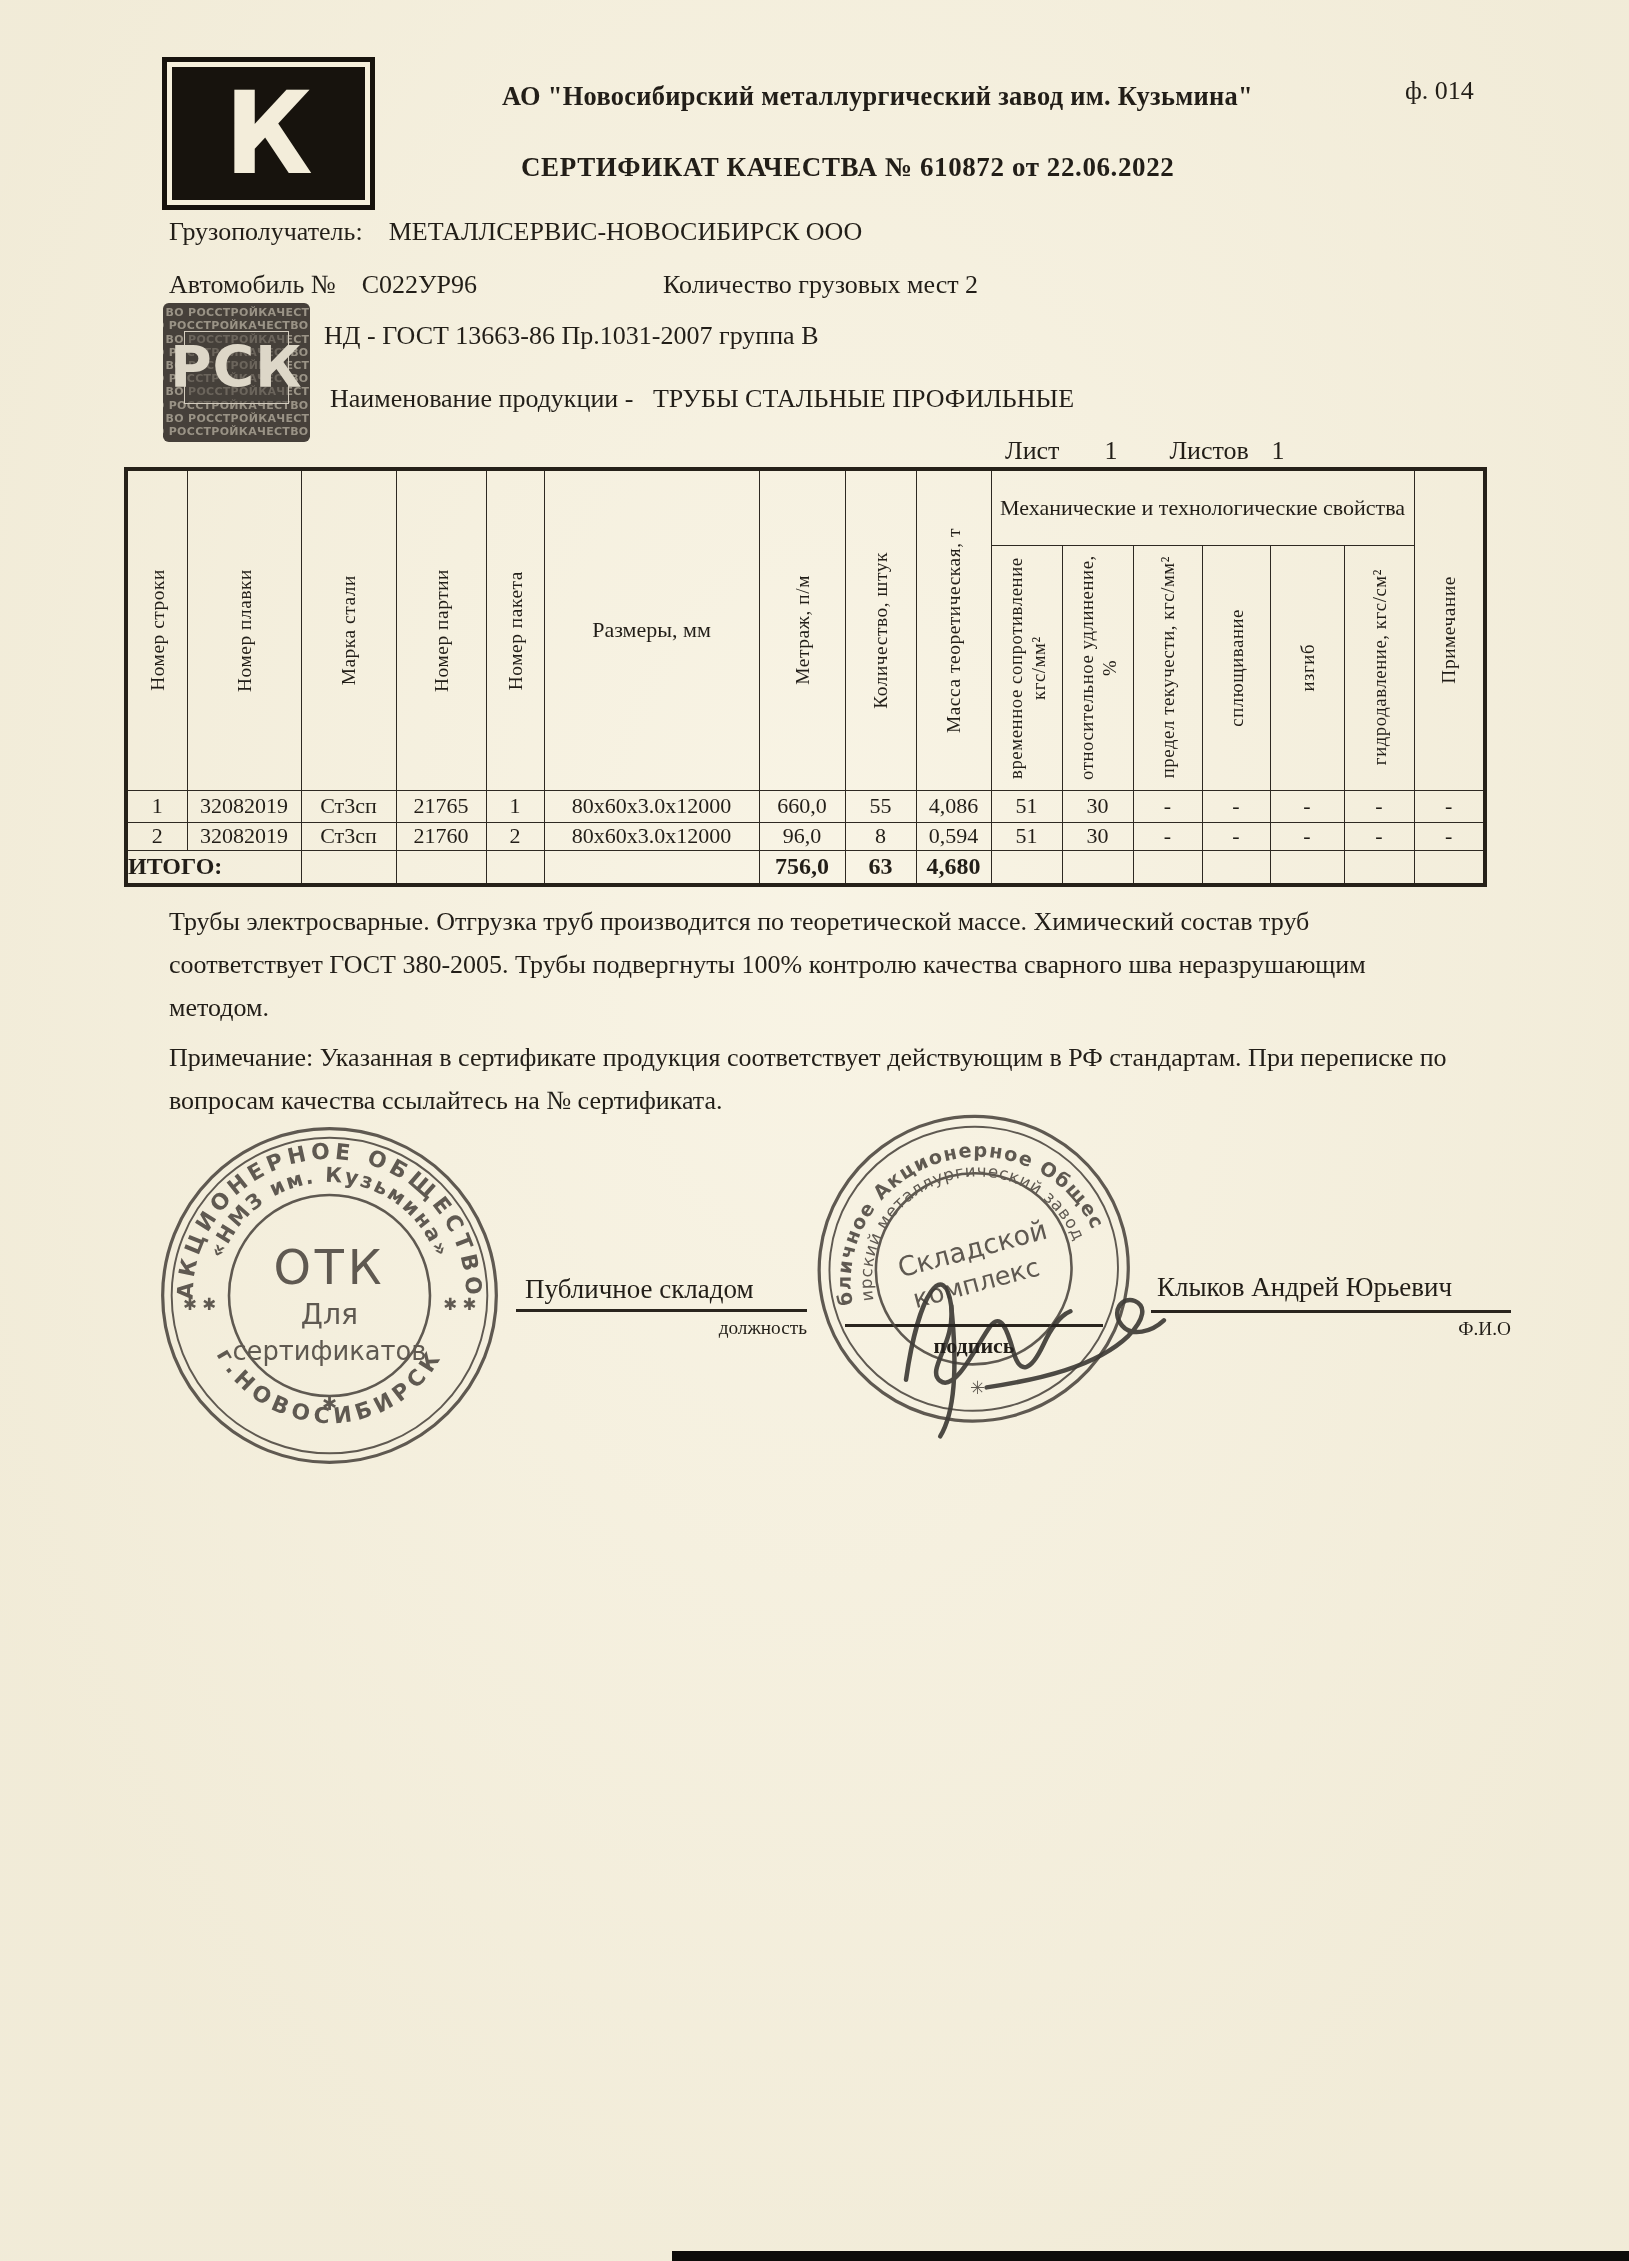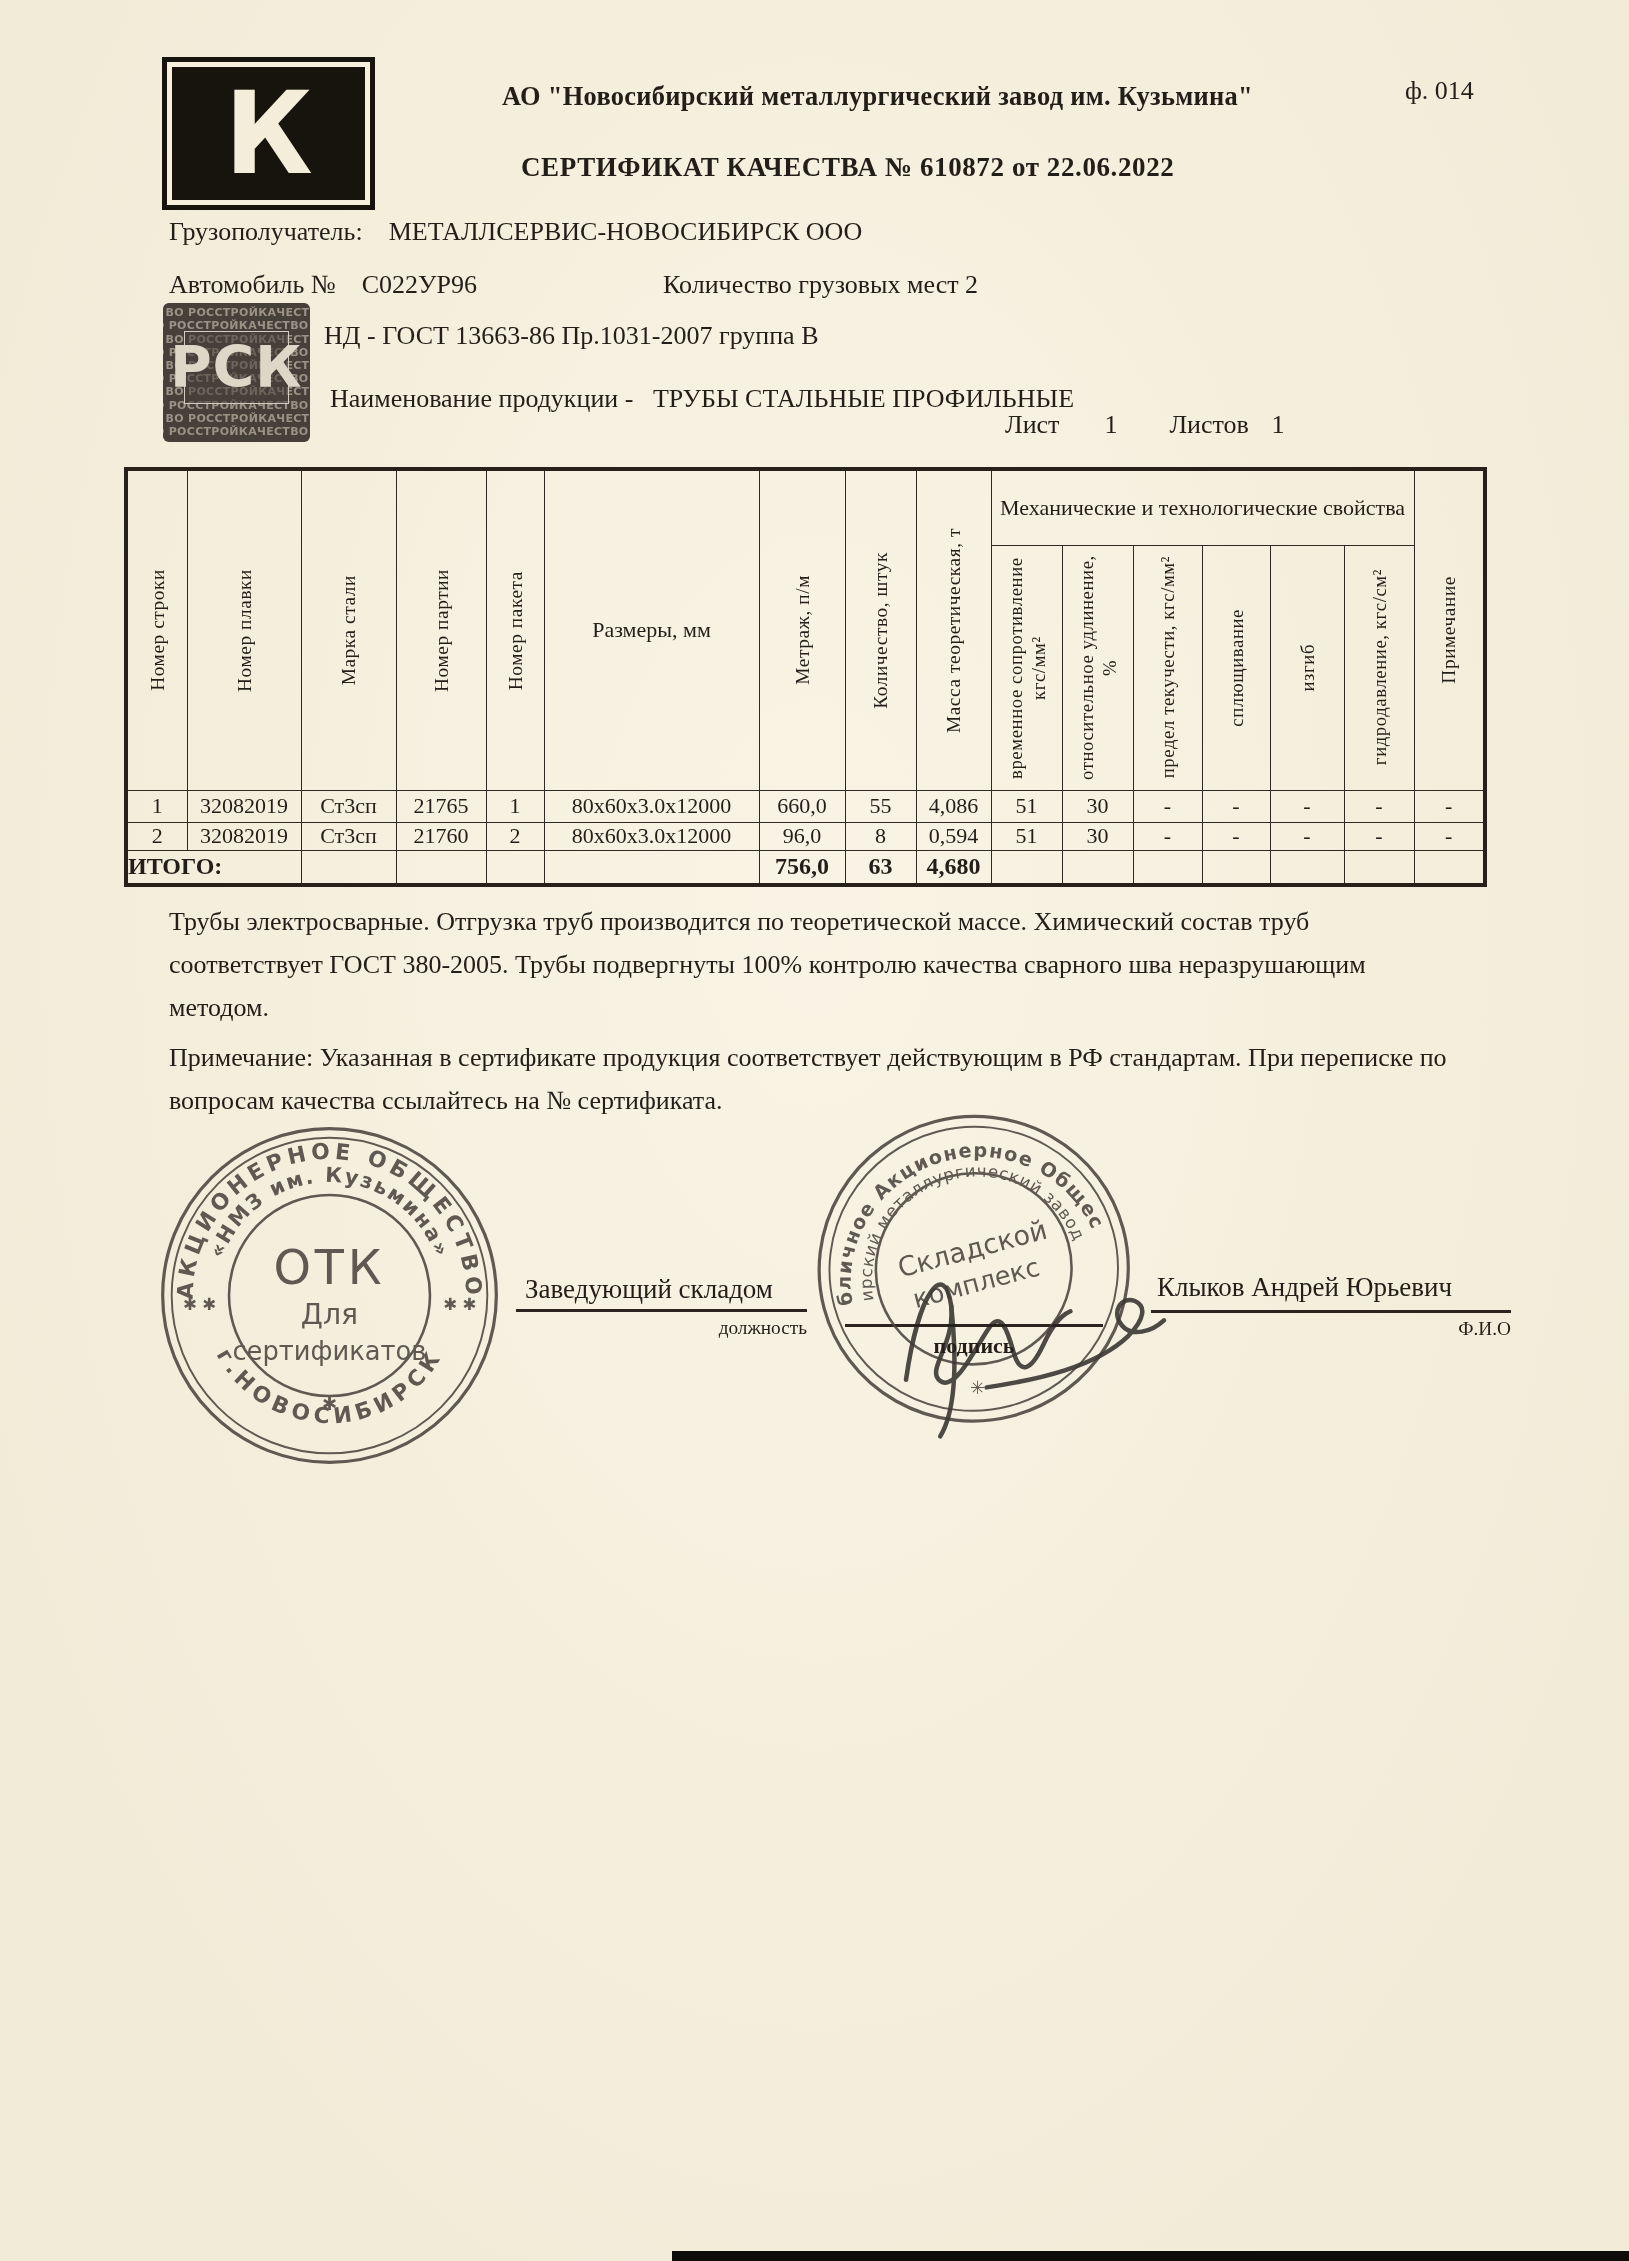--- a/index.html
+++ b/index.html
@@ -26,7 +26,7 @@
   .cargo{left:663px;top:270px;font-size:26px;}
   .nd-line{left:324px;top:321px;font-size:26px;}
   .product-line{left:330px;top:368px;font-size:26px;margin-top:16px;}
-  .sheetrow{font-size:26px;}
+  .sheetrow{font-size:26px;margin-top:26px;}
   .gap{display:inline-block;width:26px;}
   
   .rsk{left:163px;top:303px;width:147px;height:139px;background:#46403a;border-radius:5.8px;overflow:hidden;padding:3.2px 0 0 2.6px;box-sizing:border-box;}

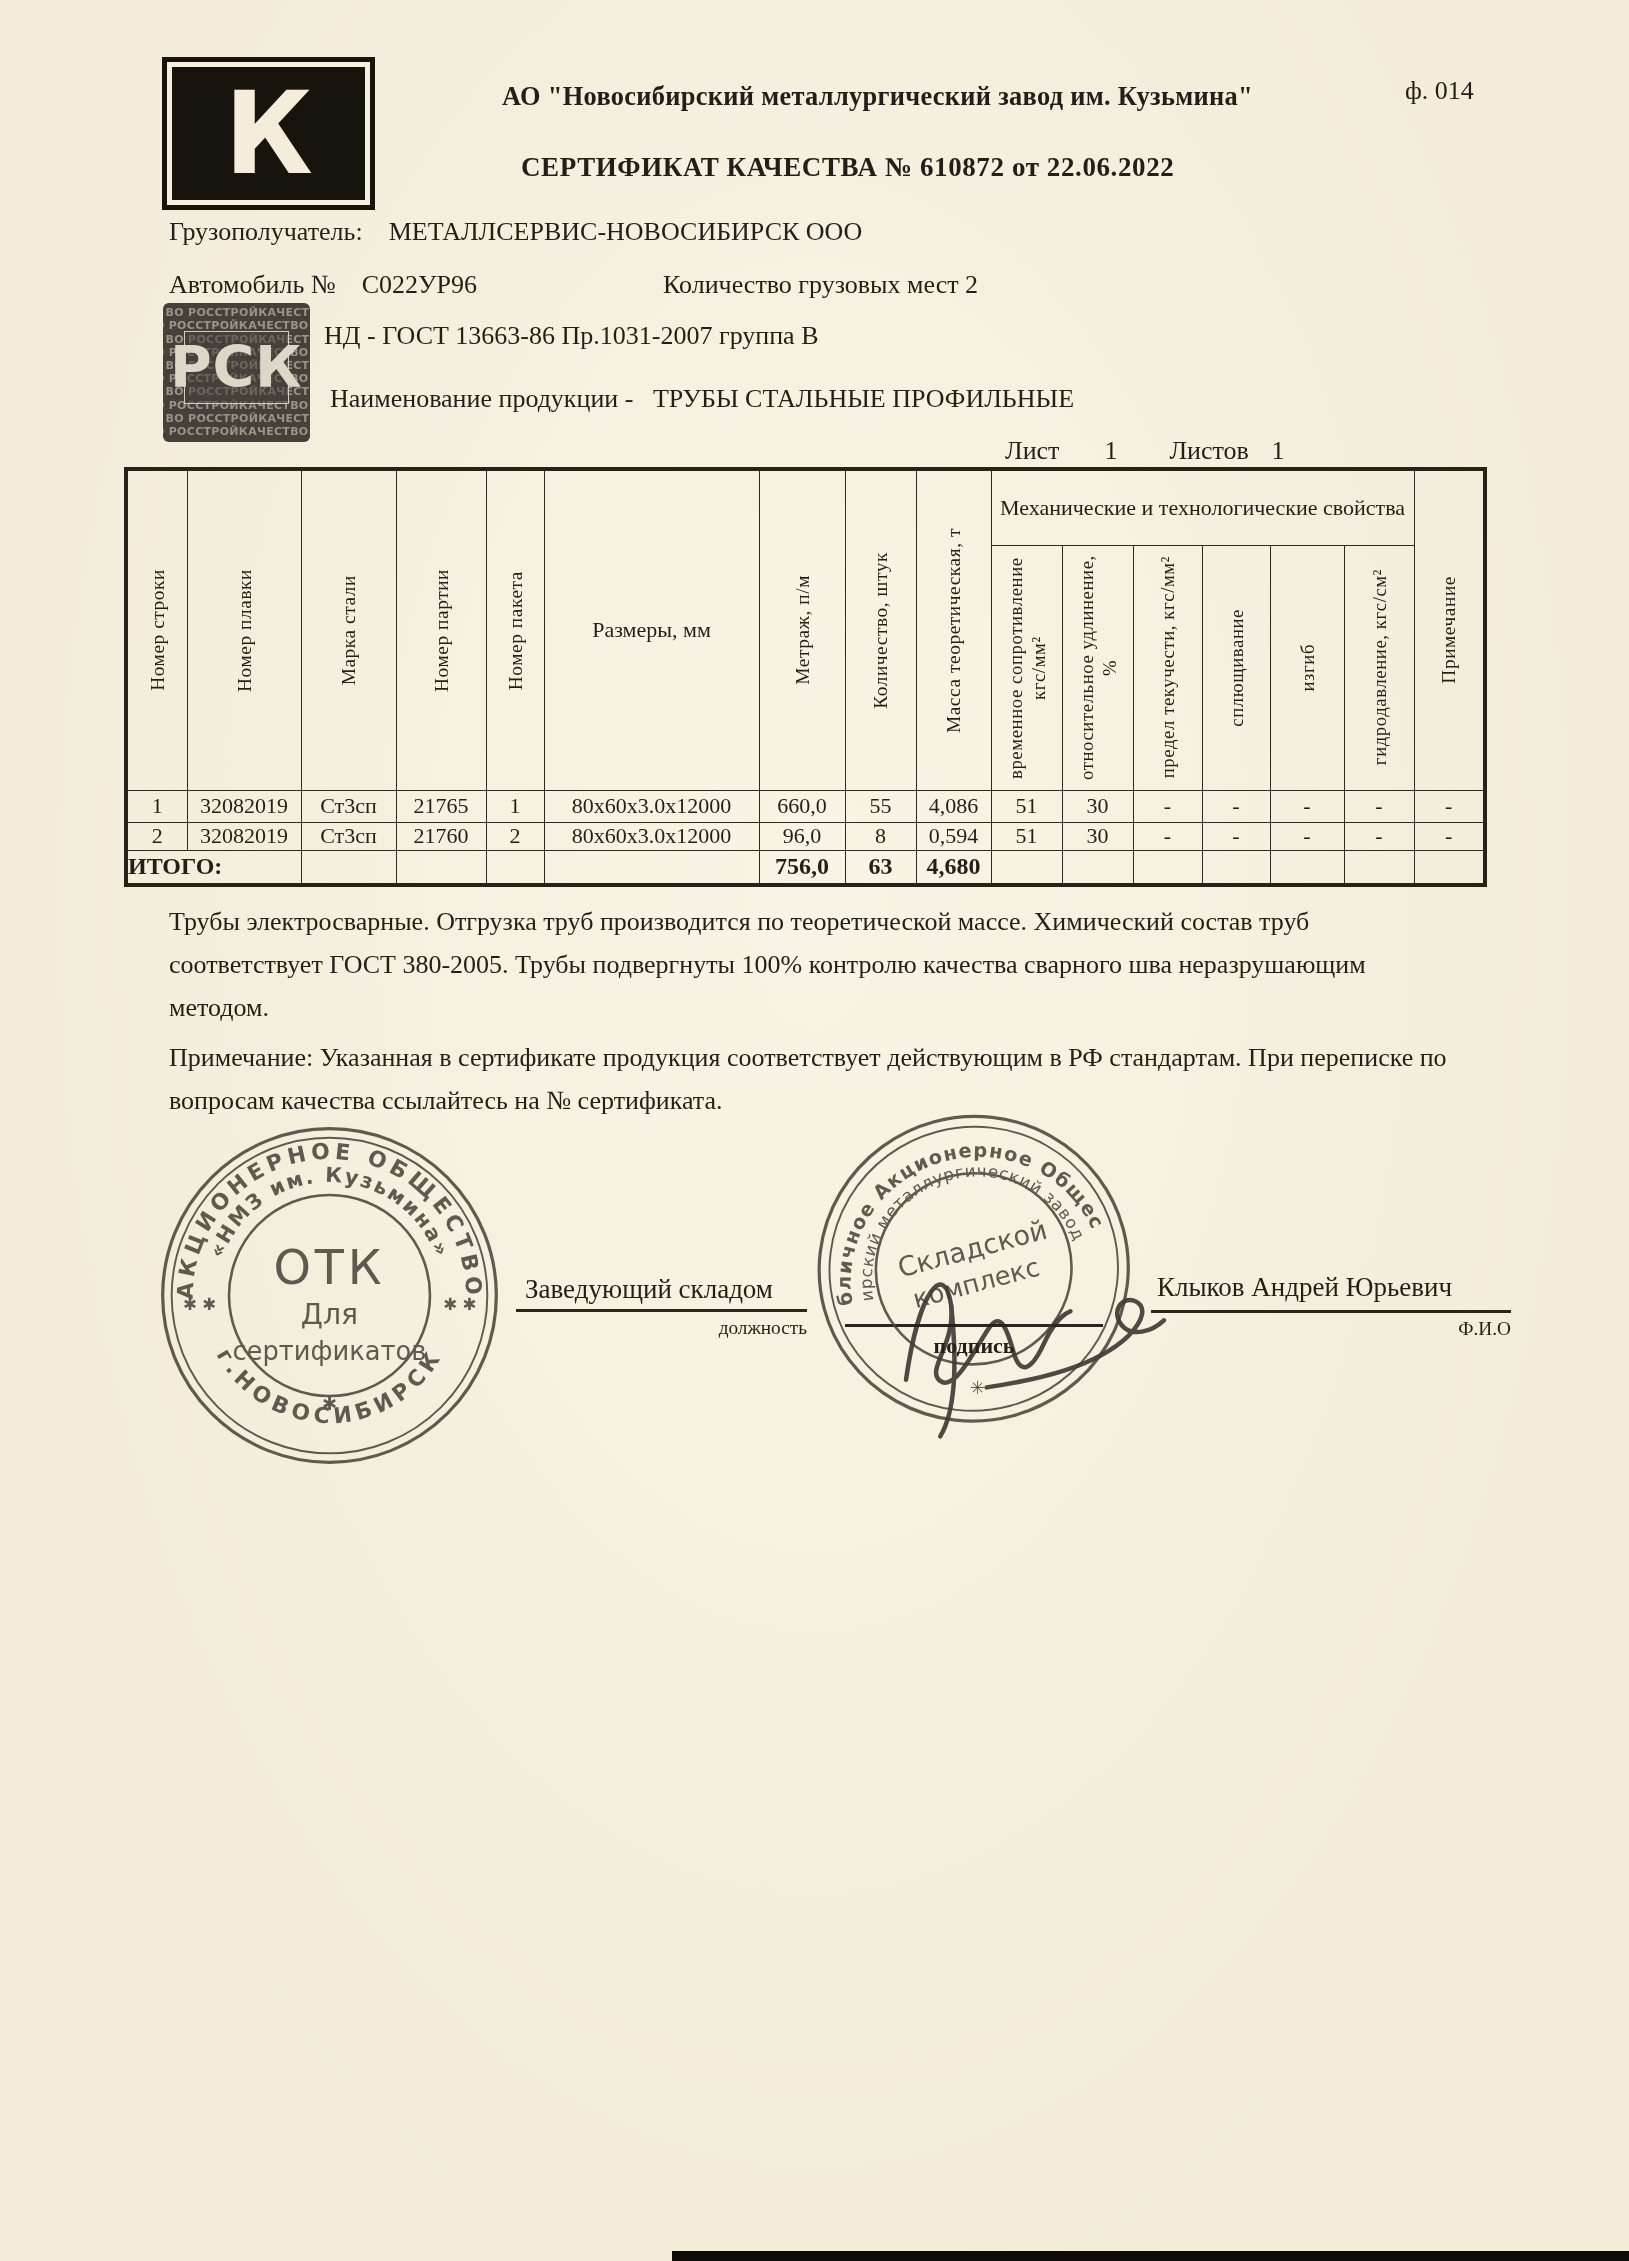--- a/index.html
+++ b/index.html
@@ -267,7 +267,7 @@
   <div class="abs note">Трубы электросварные. Отгрузка труб производится по теоретической массе. Химический состав труб соответствует  ГОСТ 380-2005. Трубы подвергнуты 100% контролю качества сварного шва неразрушающим методом.</div>
   <div class="abs note2">Примечание: Указанная в сертификате продукция соответствует действующим в РФ стандартам. При переписке по вопросам качества ссылайтесь на № сертификата.</div>
 
-  <div class="abs txt sig-pos">Заведующий складом</div>
+  <div class="abs txt sig-pos">Публичное складом</div>
   <div class="abs uline" style="left:516px;top:1309px;width:291px;"></div>
   <div class="abs cap" style="left:516px;top:1317px;width:291px;">должность</div>
 

